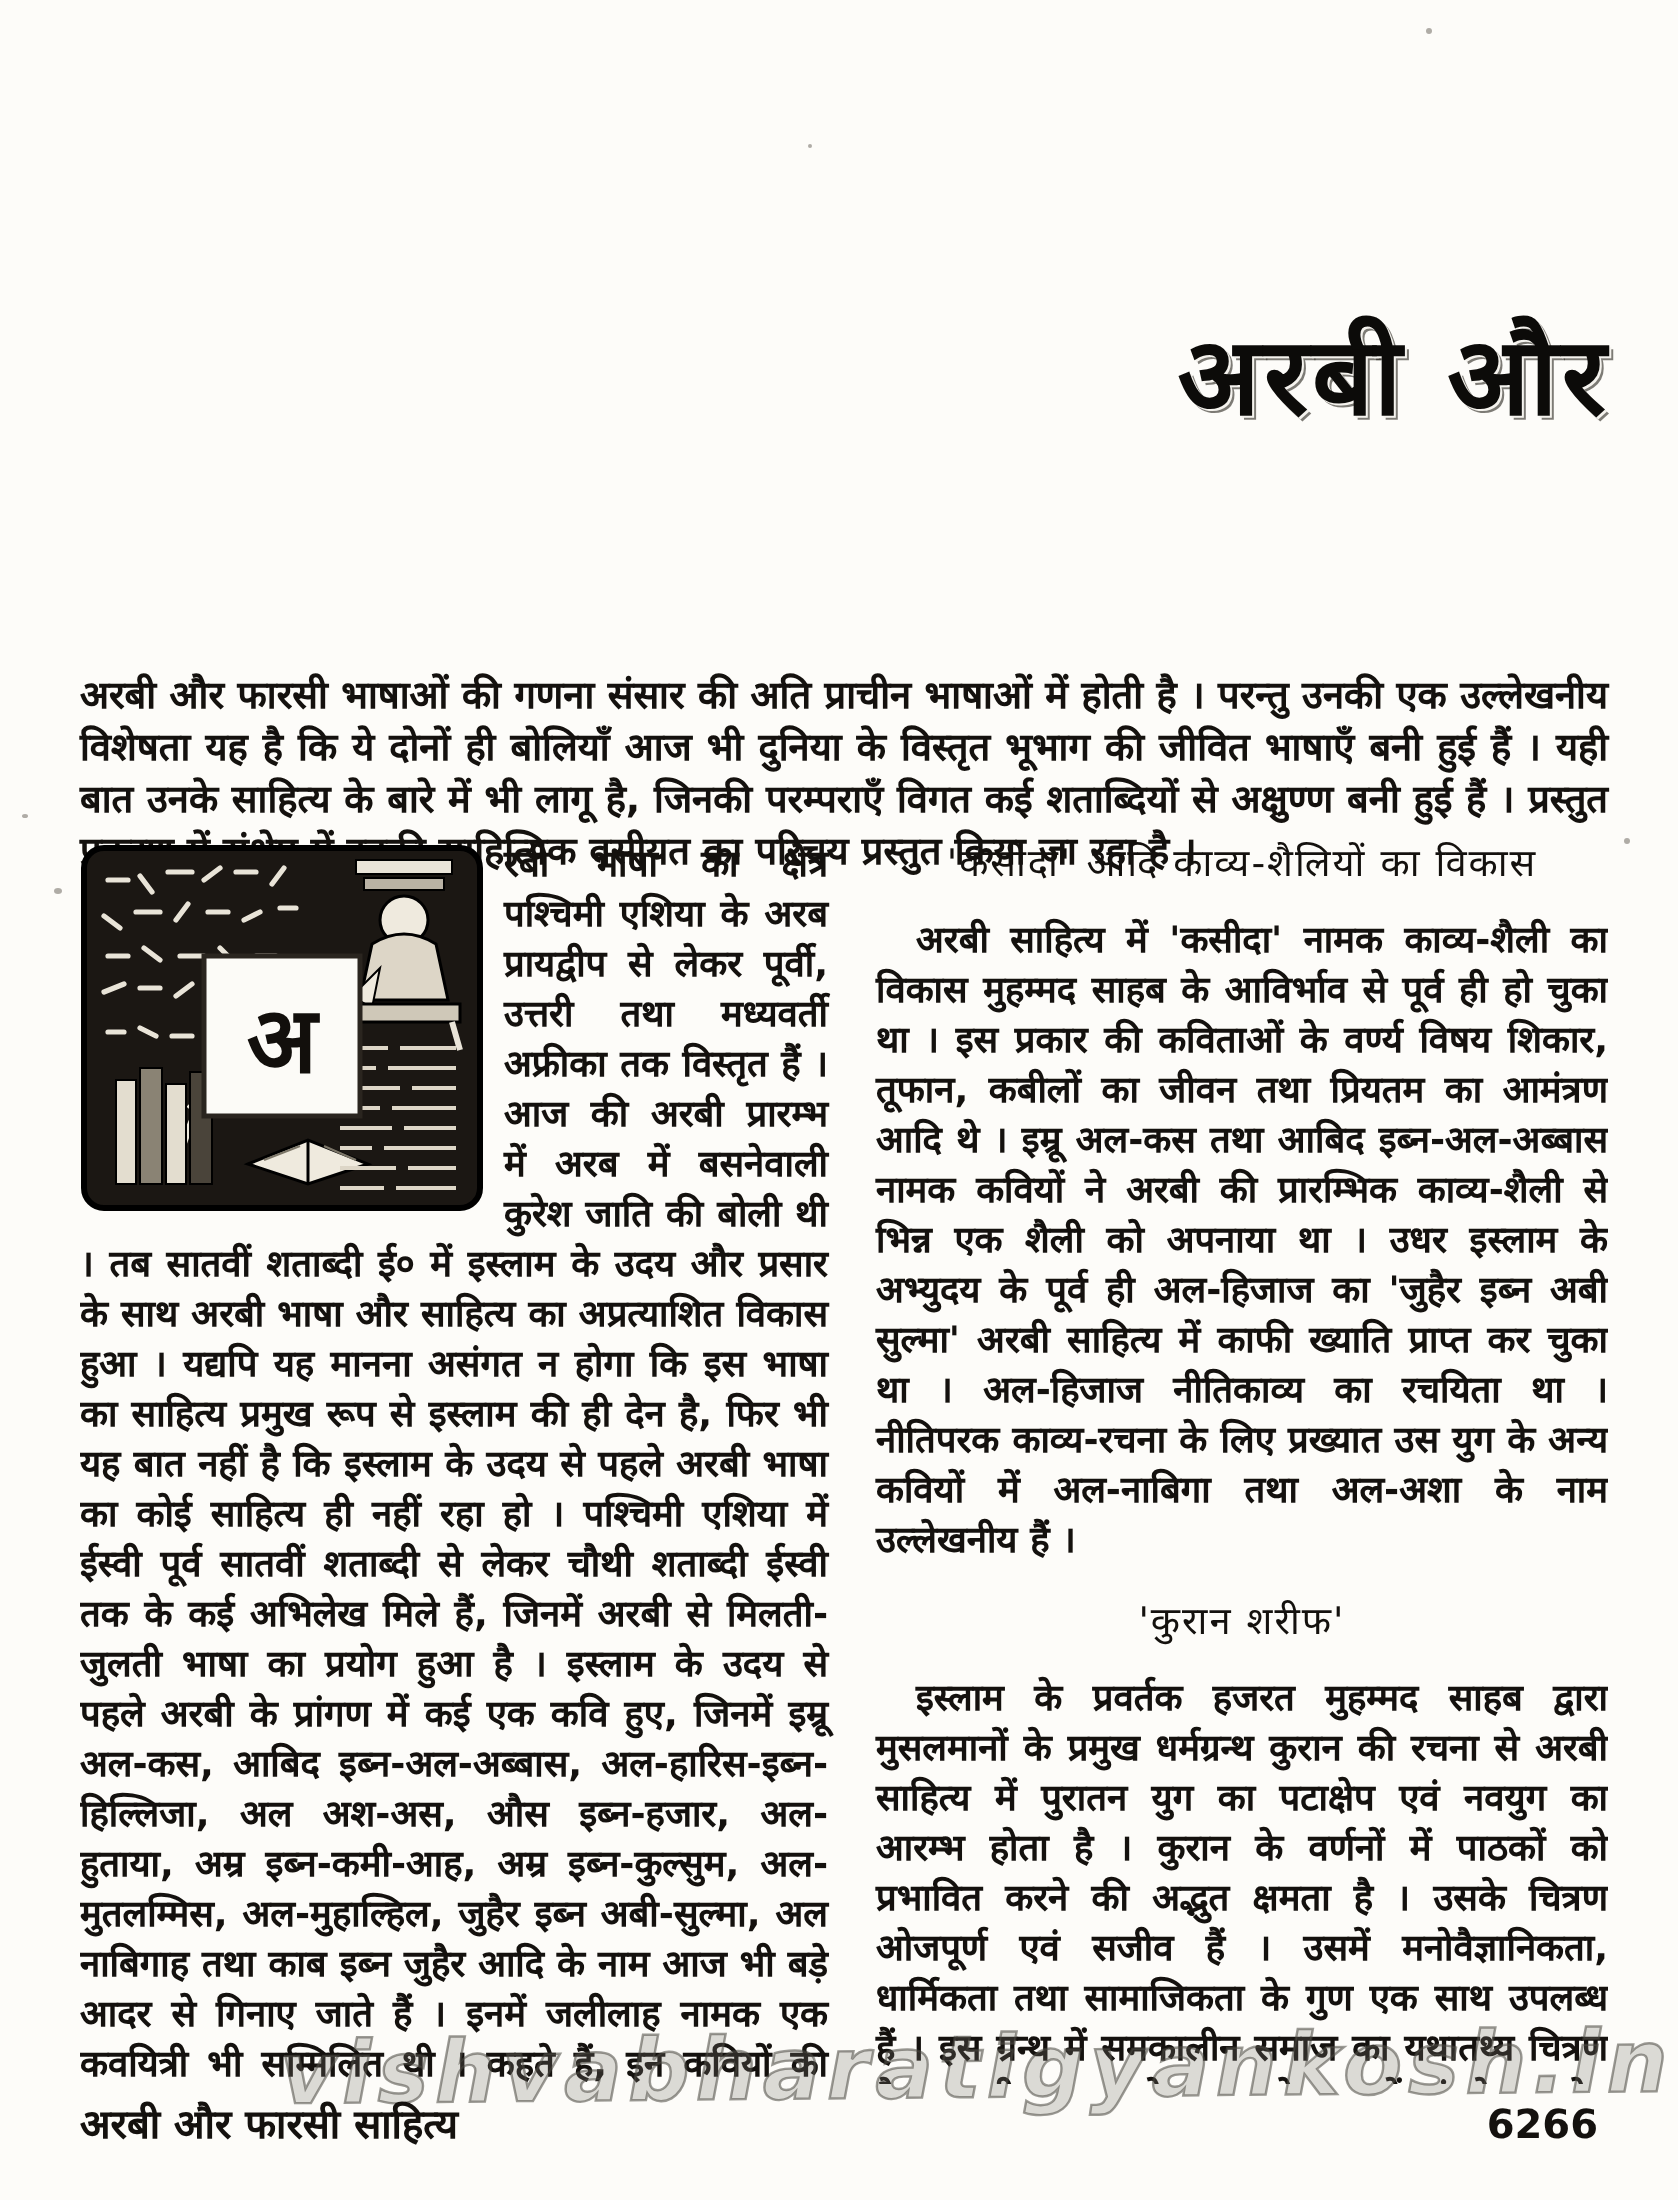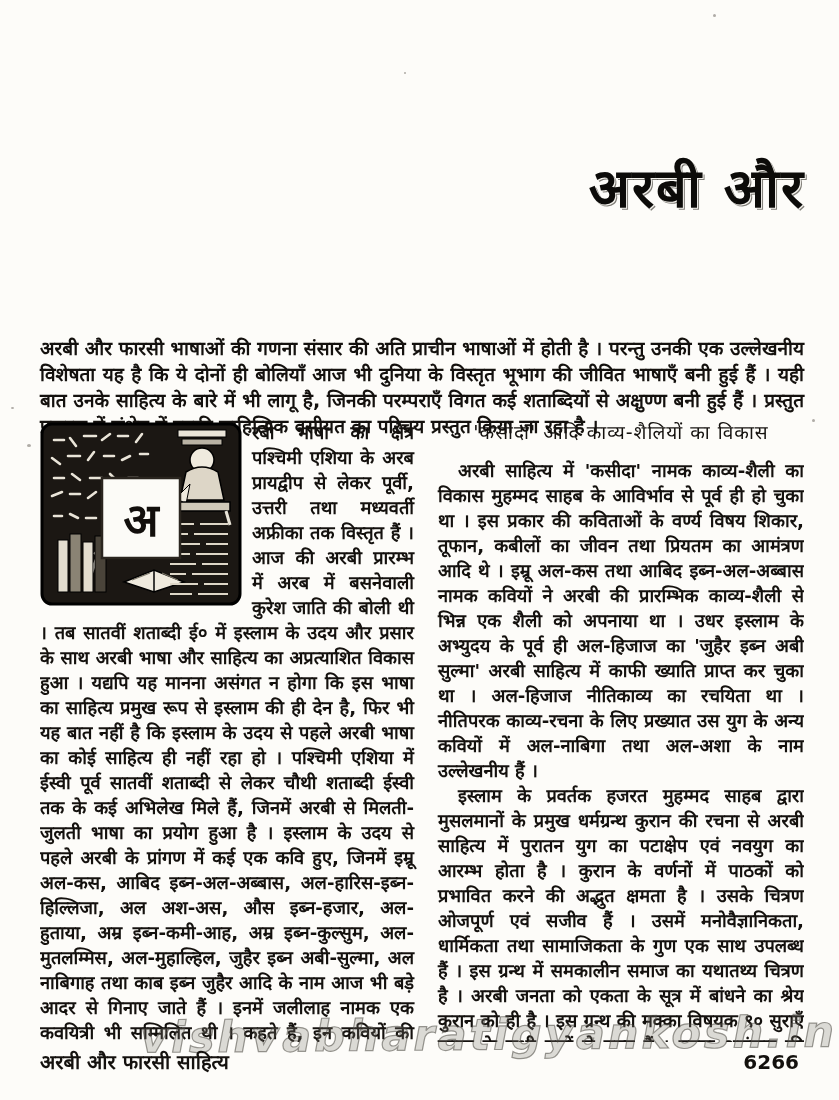--- a/index.html
+++ b/index.html
@@ -153,6 +153,7 @@
     <div class="col col-right">
       <h2 class="col-heading">'कसीदा' आदि काव्य-शैलियों का विकास</h2>
       <p class="indented">अरबी साहित्य में 'कसीदा' नामक काव्य-शैली का विकास मुहम्मद साहब के आविर्भाव से पूर्व ही हो चुका था । इस प्रकार की कविताओं के वर्ण्य विषय शिकार, तूफान, कबीलों का जीवन तथा प्रियतम का आमंत्रण आदि थे । इम्रू अल-कस तथा आबिद इब्न-अल-अब्बास नामक कवियों ने अरबी की प्रारम्भिक काव्य-शैली से भिन्न एक शैली को अपनाया था । उधर इस्लाम के अभ्युदय के पूर्व ही अल-हिजाज का 'जुहैर इब्न अबी सुल्मा' अरबी साहित्य में काफी ख्याति प्राप्त कर चुका था । अल-हिजाज नीतिकाव्य का रचयिता था । नीतिपरक काव्य-रचना के लिए प्रख्यात उस युग के अन्य कवियों में अल-नाबिगा तथा अल-अशा के नाम उल्लेखनीय हैं ।</p>
+      <h2 class="col-heading second">'कुरान शरीफ'</h2>
       <p class="indented">इस्लाम के प्रवर्तक हजरत मुहम्मद साहब द्वारा मुसलमानों के प्रमुख धर्मग्रन्थ कुरान की रचना से अरबी साहित्य में पुरातन युग का पटाक्षेप एवं नवयुग का आरम्भ होता है । कुरान के वर्णनों में पाठकों को प्रभावित करने की अद्भुत क्षमता है । उसके चित्रण ओजपूर्ण एवं सजीव हैं । उसमें मनोवैज्ञानिकता, धार्मिकता तथा सामाजिकता के गुण एक साथ उपलब्ध हैं । इस ग्रन्थ में समकालीन समाज का यथातथ्य चित्रण है । अरबी जनता को एकता के सूत्र में बांधने का श्रेय कुरान को ही है । इस ग्रन्थ की मक्का विषयक ९० सुराएँ काव्य के सभी गुणों से युक्त हैं । उपमा अलंकार की छटा अरबी</p>
     </div>
 

